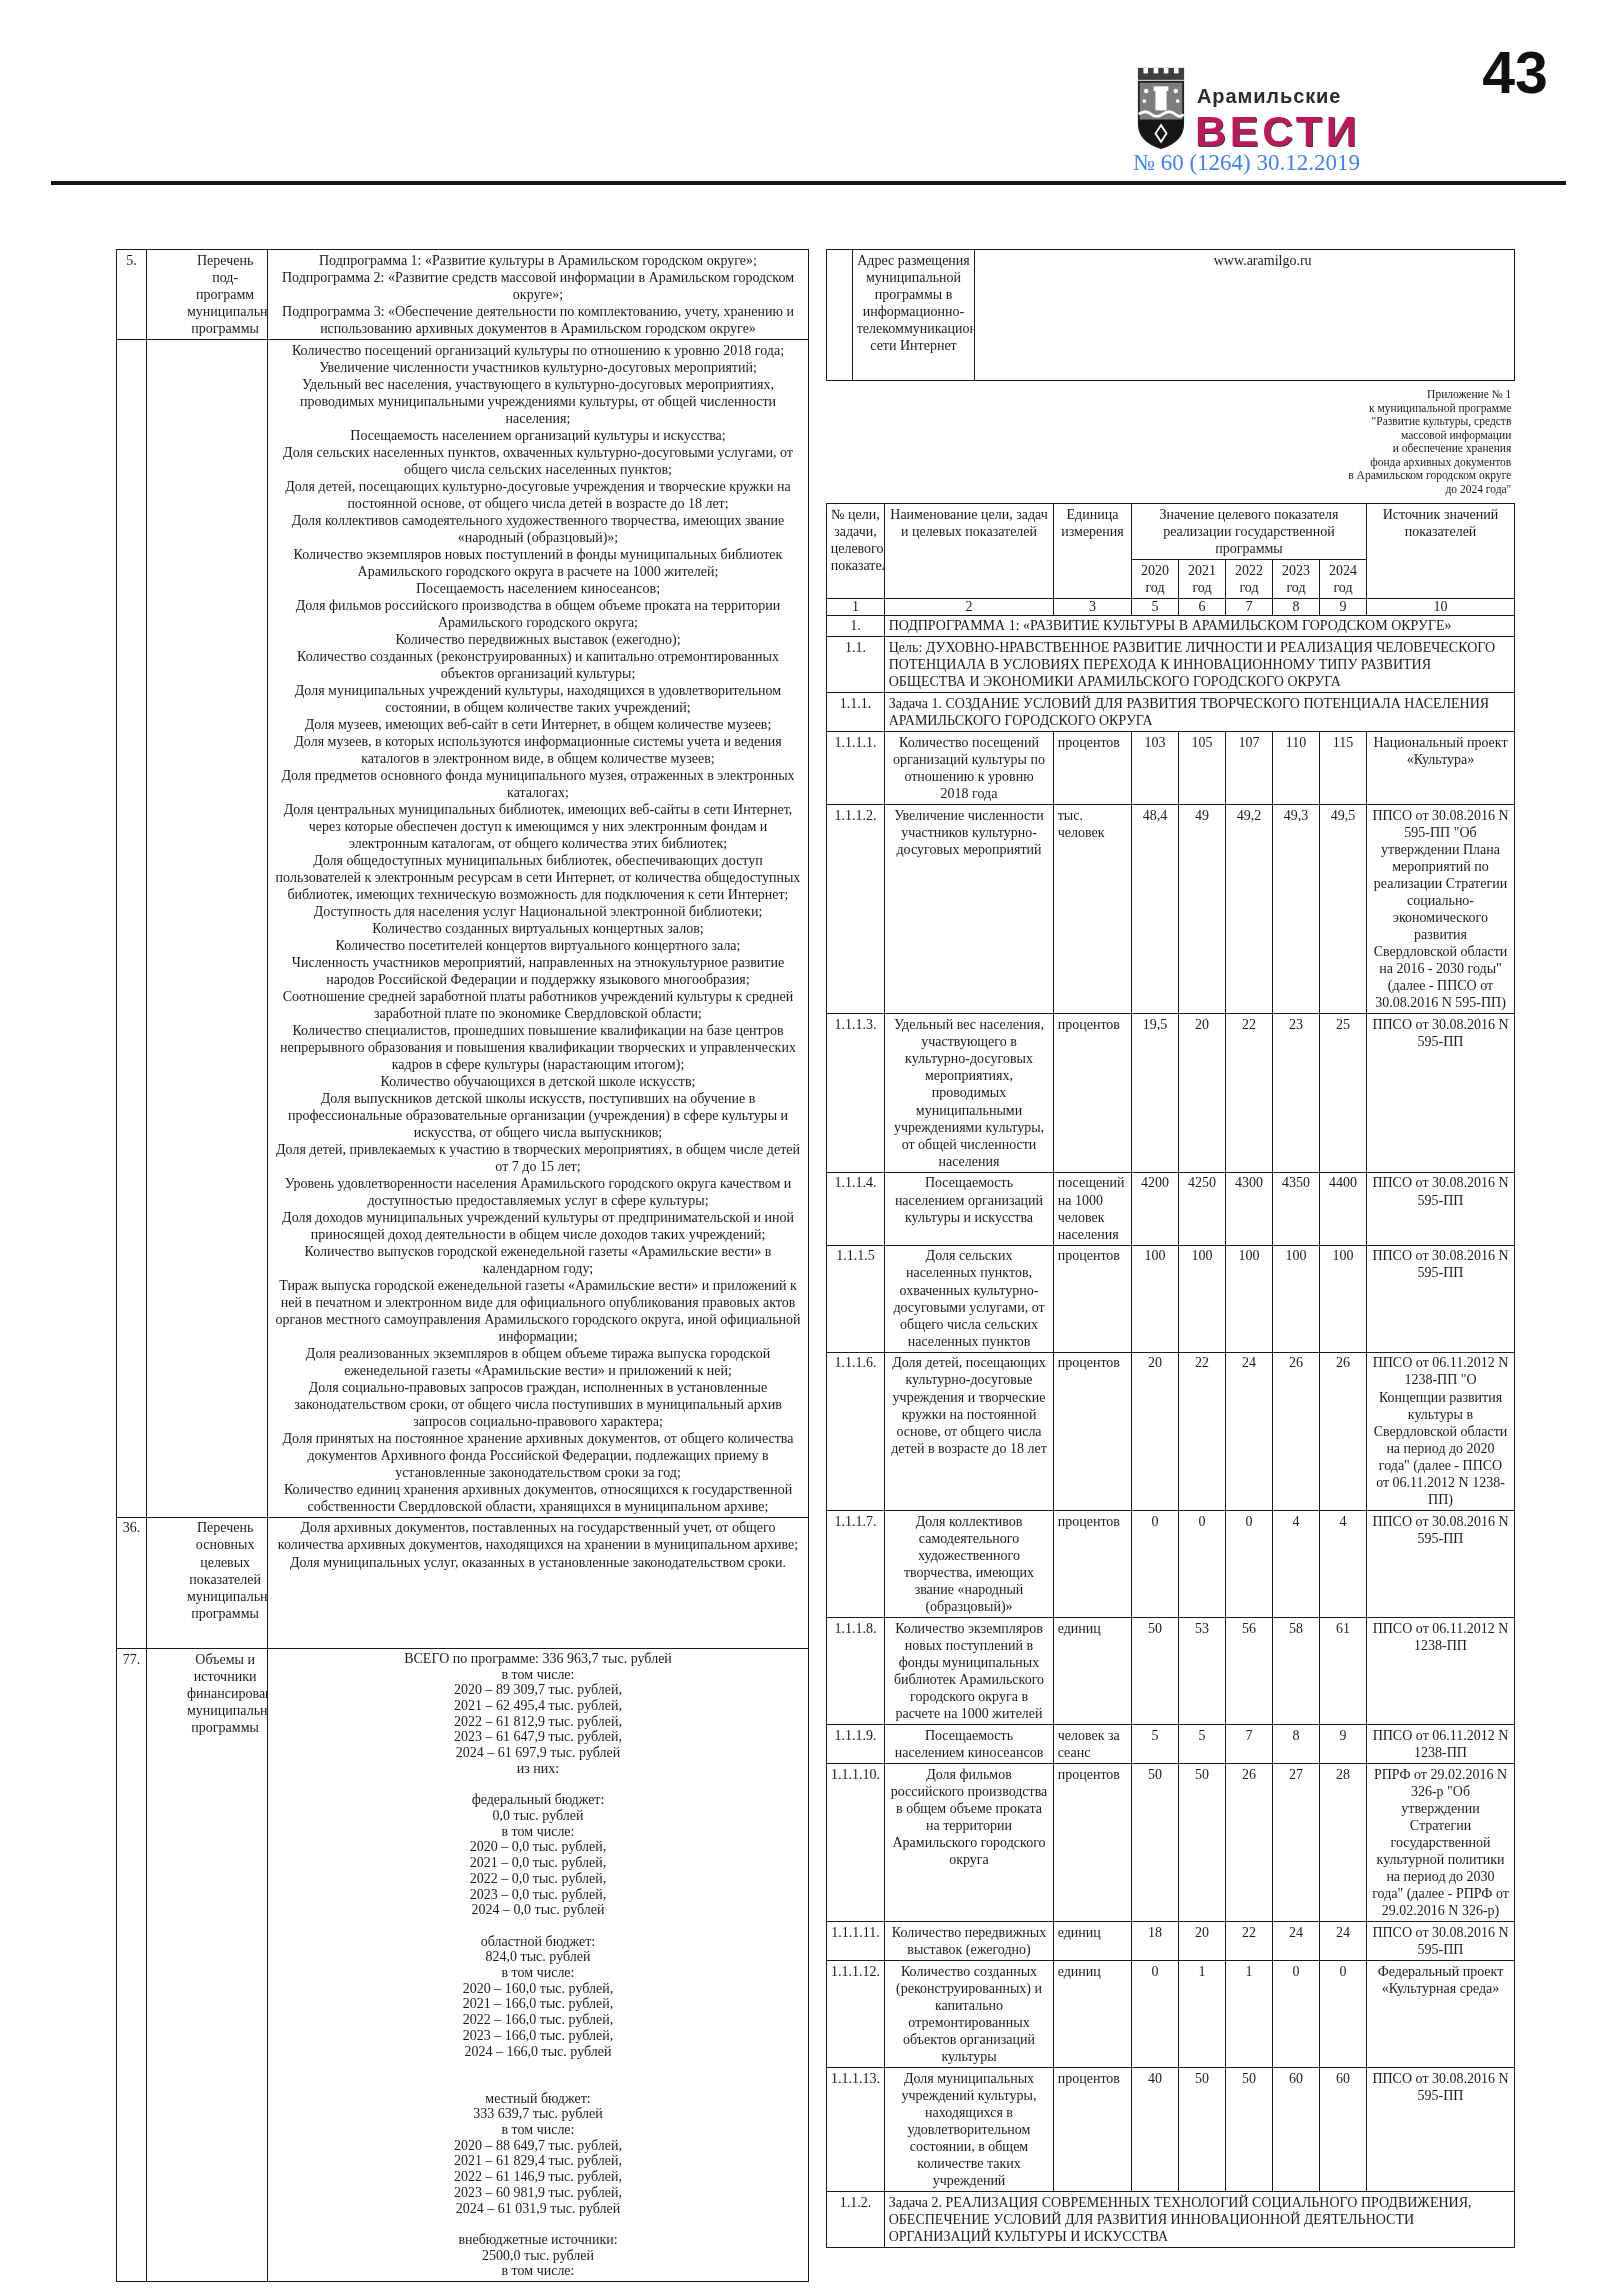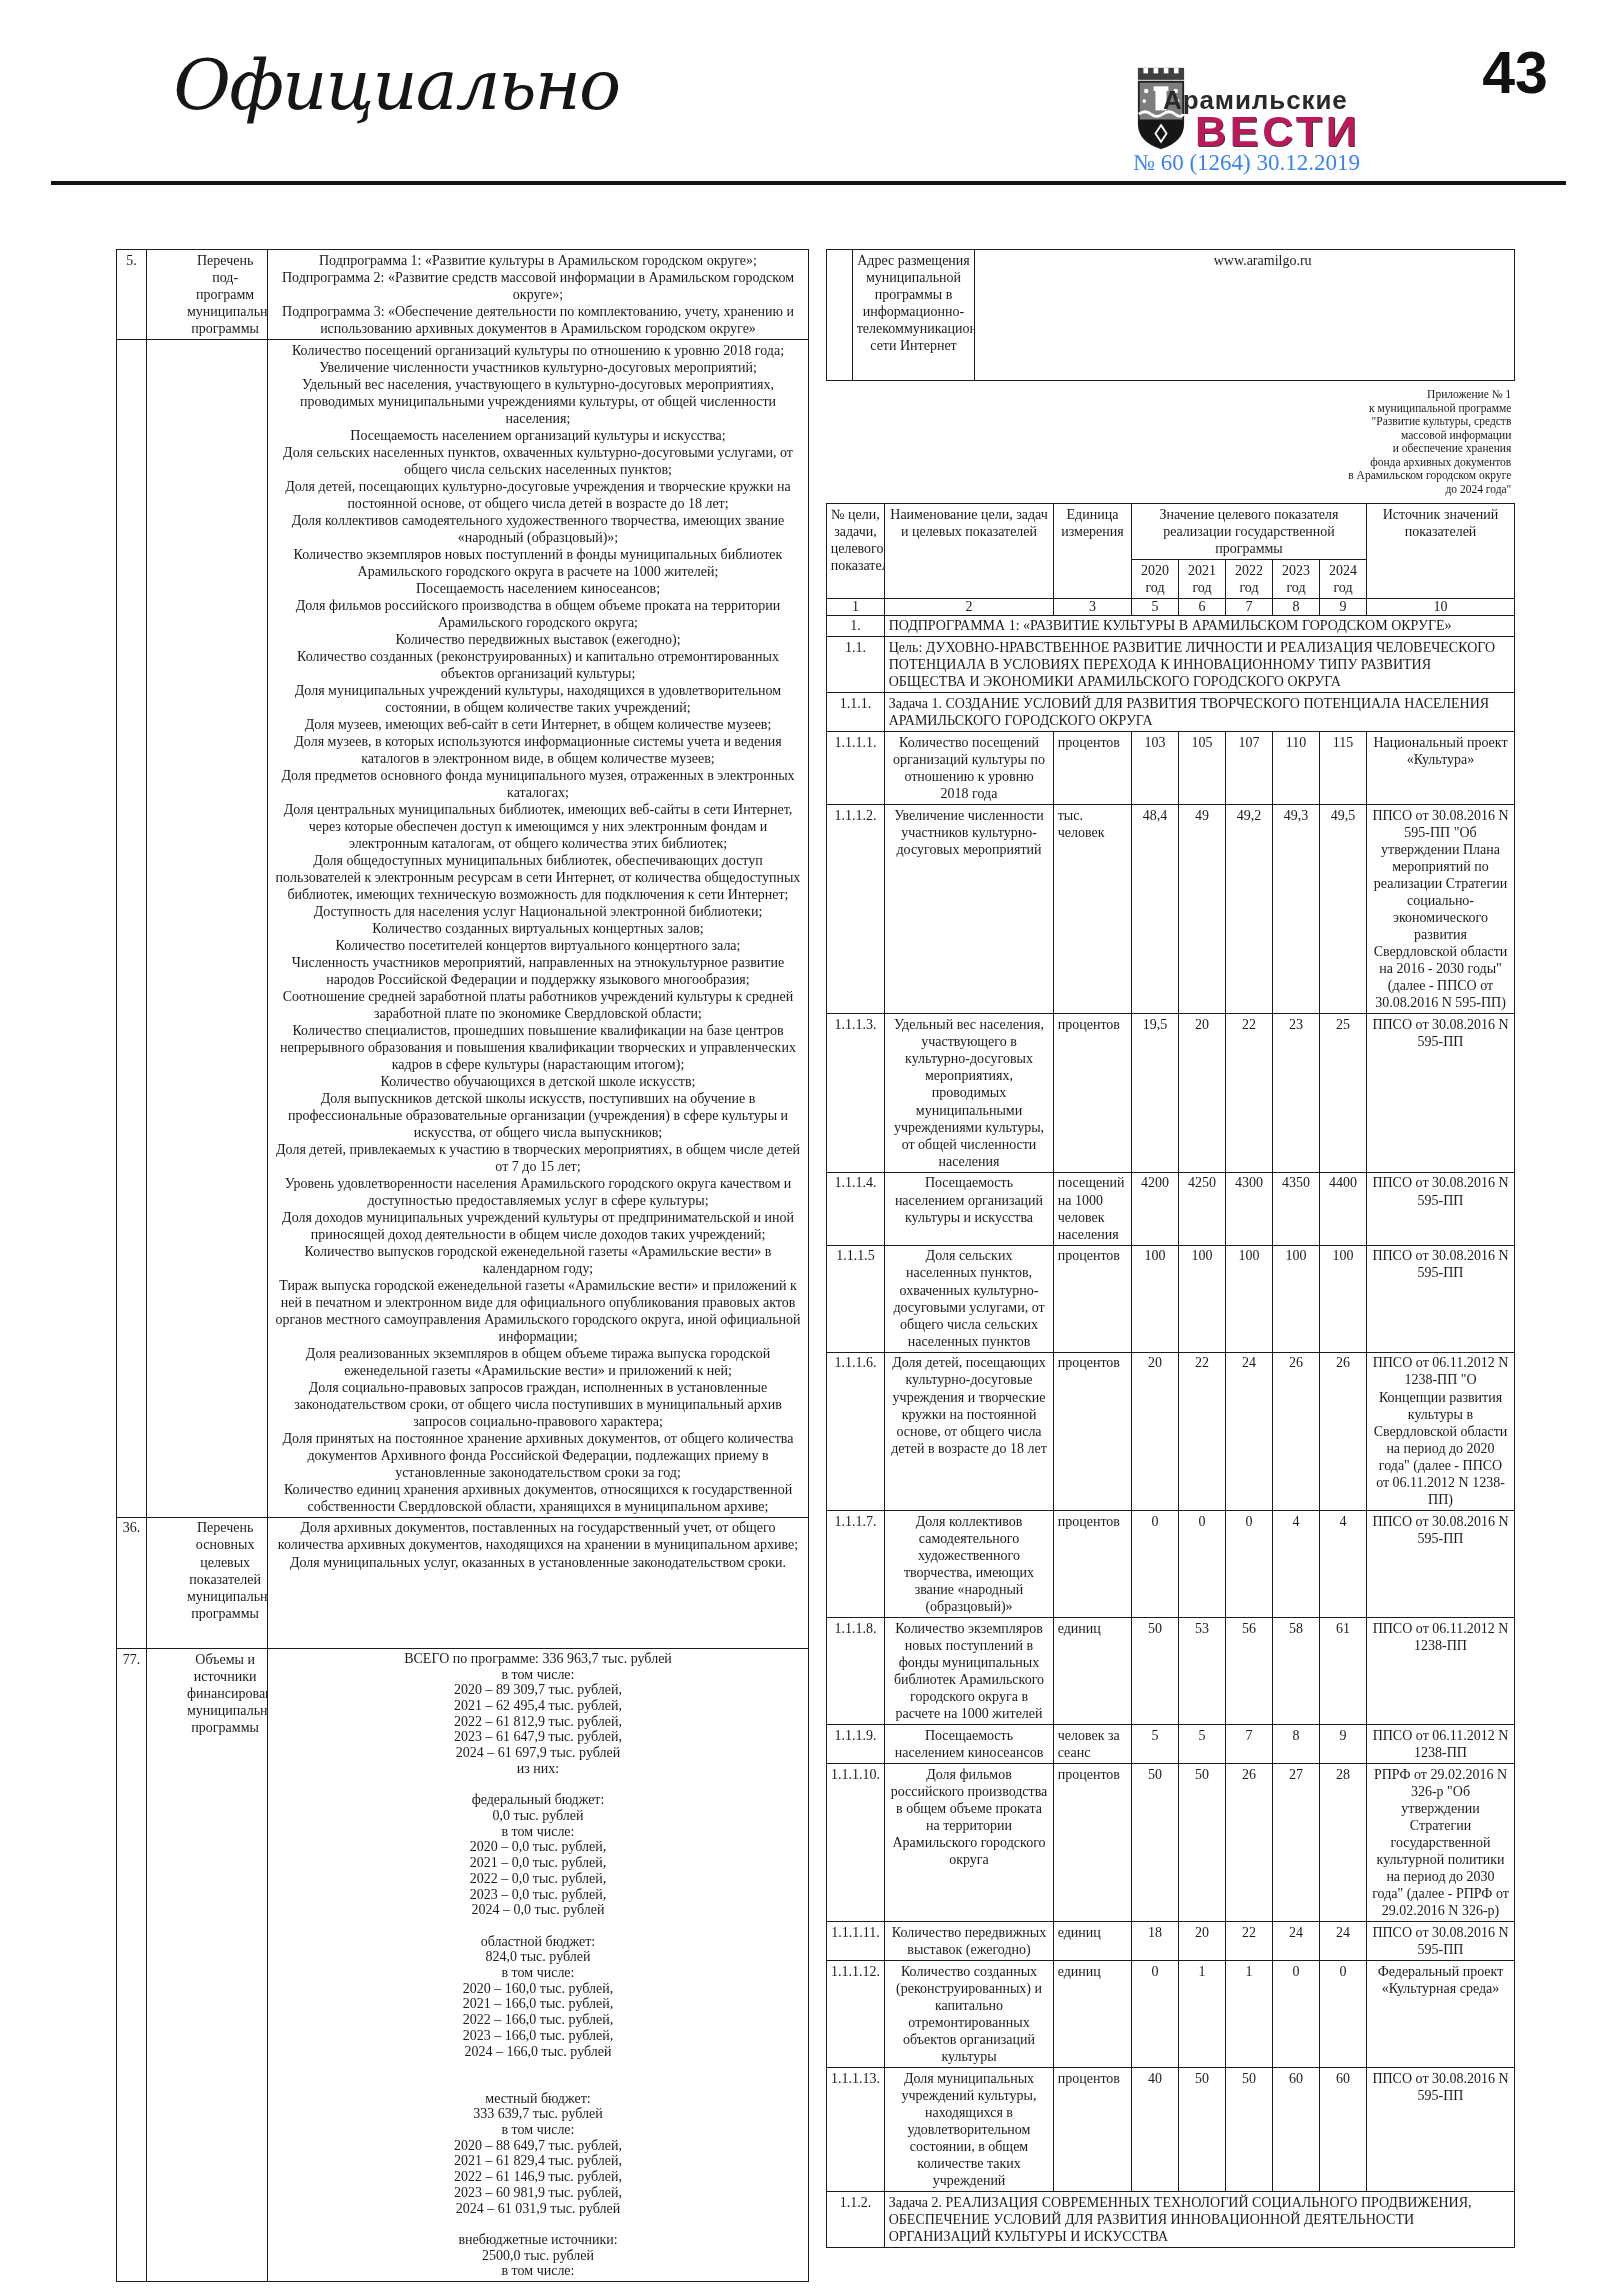--- a/index.html
+++ b/index.html
@@ -60,7 +60,6 @@
 
 <div id="page">
 
-  <div class="script-title">Официально</div>
 
   <div class="crest">
     <svg width="52" height="85" viewBox="0 0 56 92">

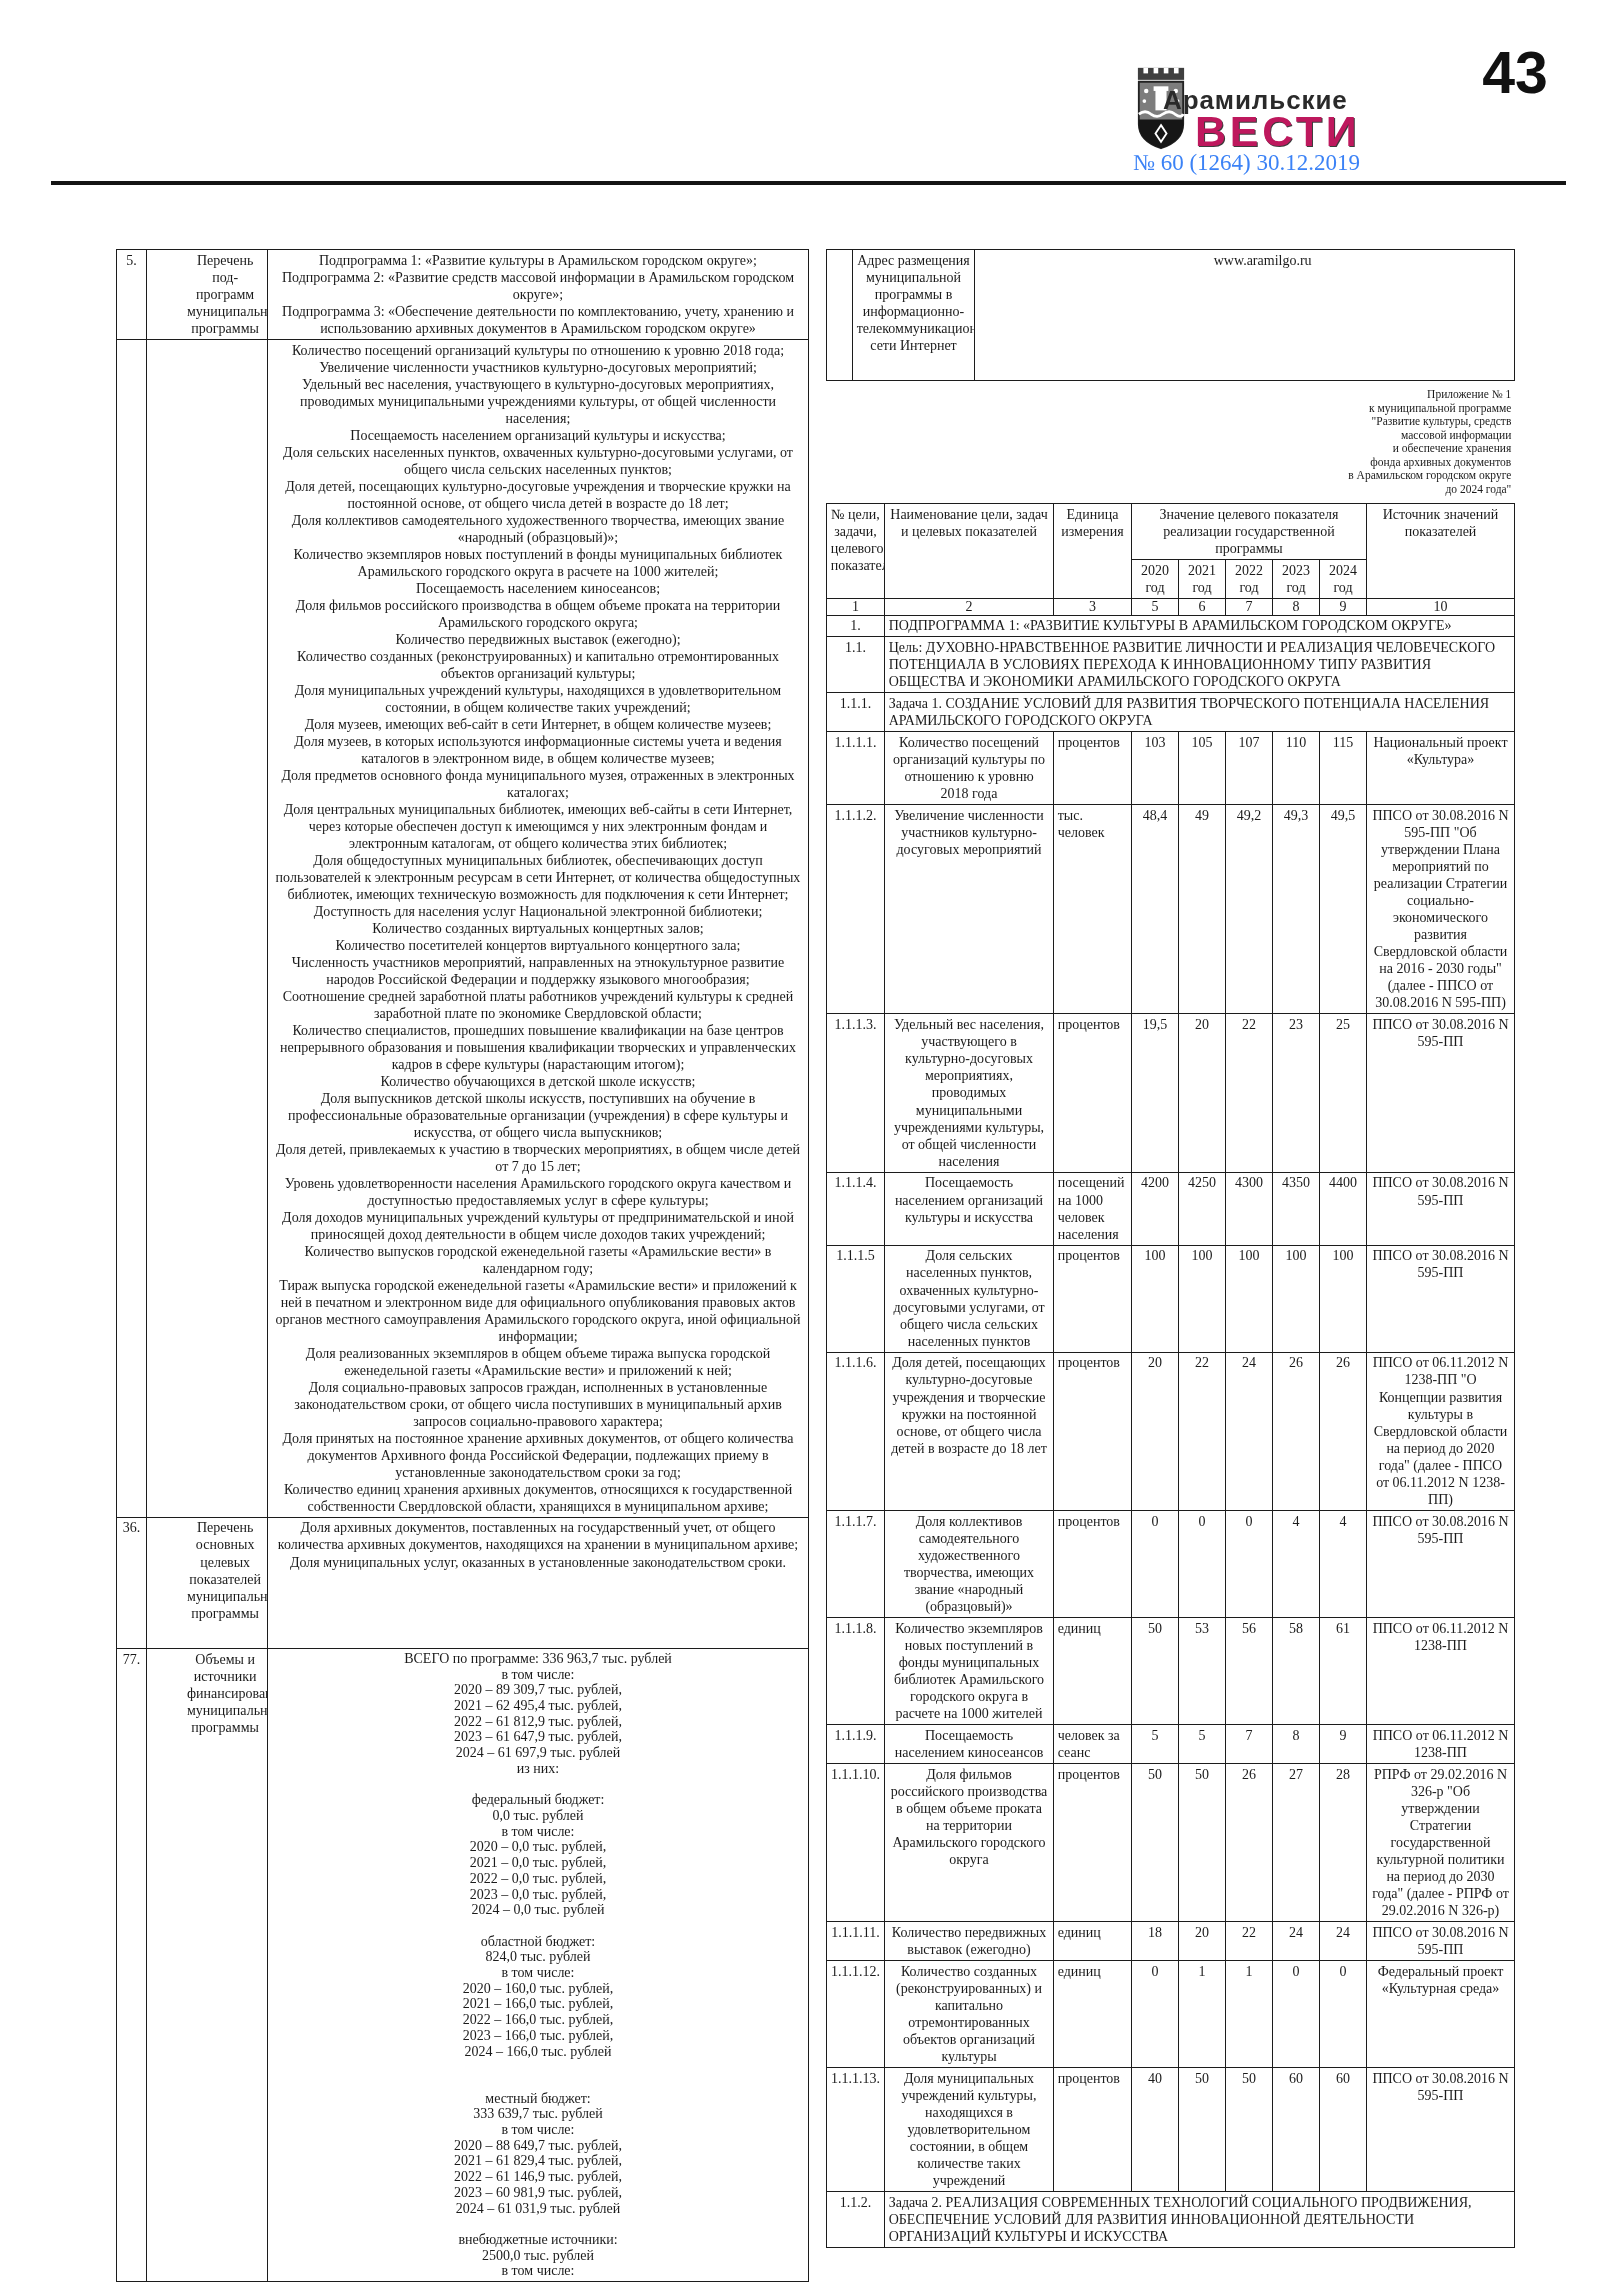--- a/index.html
+++ b/index.html
@@ -11,8 +11,8 @@
         font-family:"DejaVu Serif",serif;font-style:italic;font-weight:500;
         font-size:70px;letter-spacing:-1.8px;color:#161616;}
   .crest{position:absolute;left:1135px;top:66px;}
-  .brand-top{position:absolute;left:1163px;top:85px;width:222px;
-        font-family:"Liberation Sans",sans-serif;font-weight:700;font-size:26px;
+  .brand-top{position:absolute;left:1197px;top:85px;width:222px;
+        font-family:"Liberation Sans",sans-serif;font-weight:700;font-size:20px;
         color:#2a2a2a;letter-spacing:0.9px;}
   .brand-bottom{position:absolute;left:1195px;top:107px;width:249px;
         font-family:"Liberation Sans",sans-serif;font-weight:700;font-size:43px;

